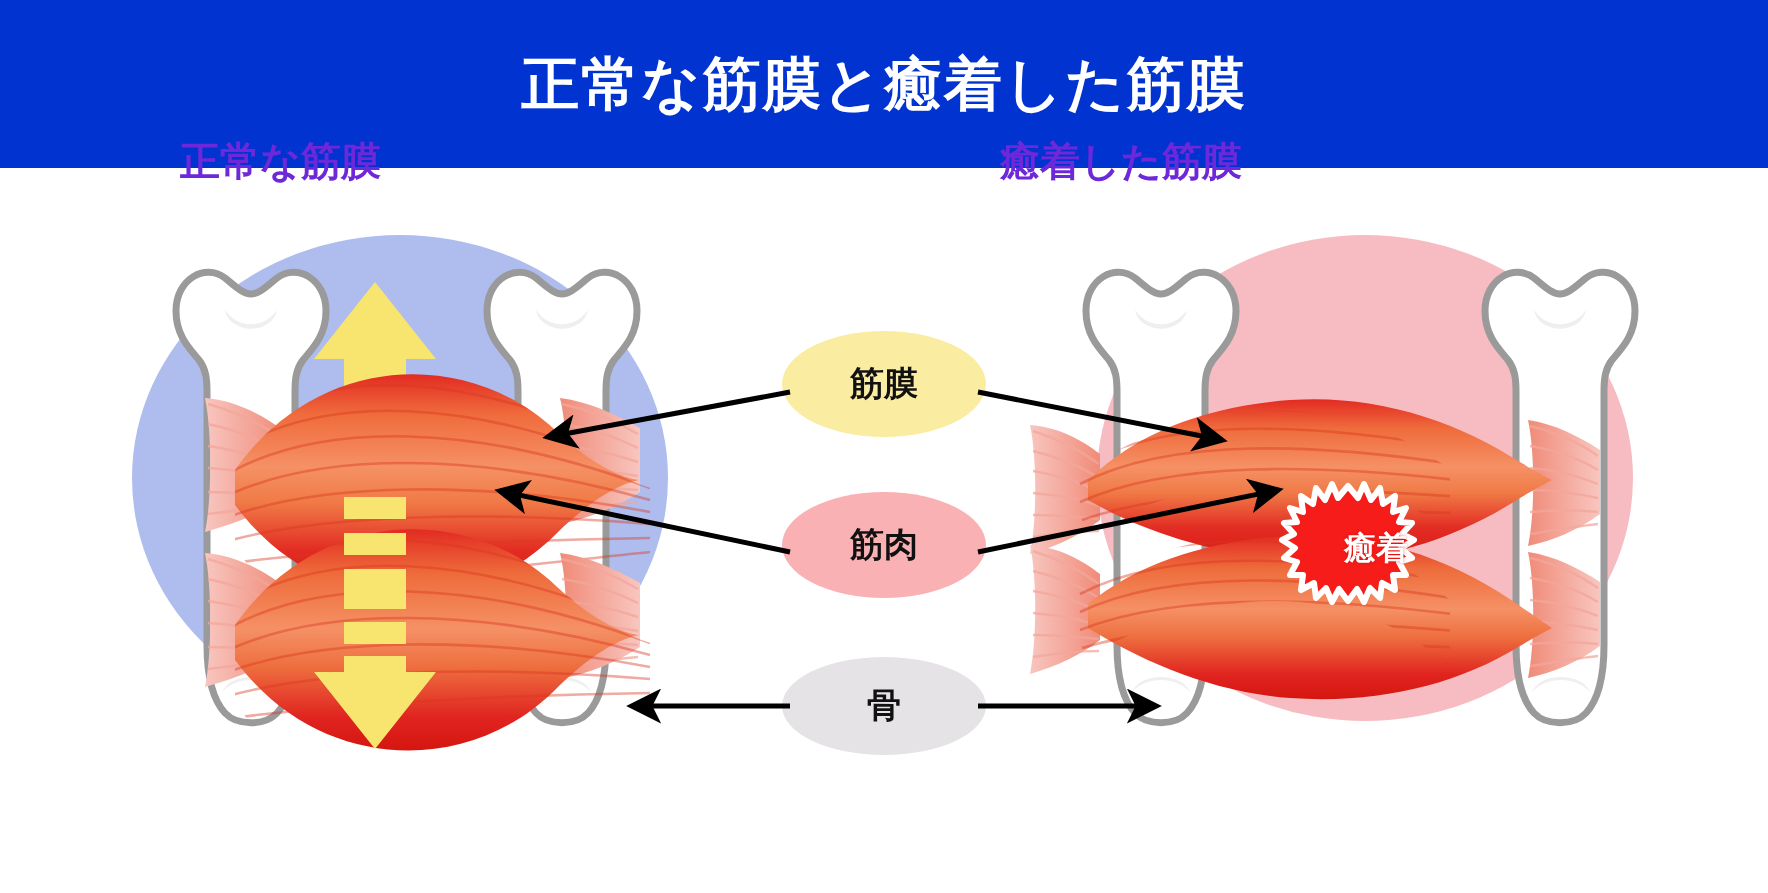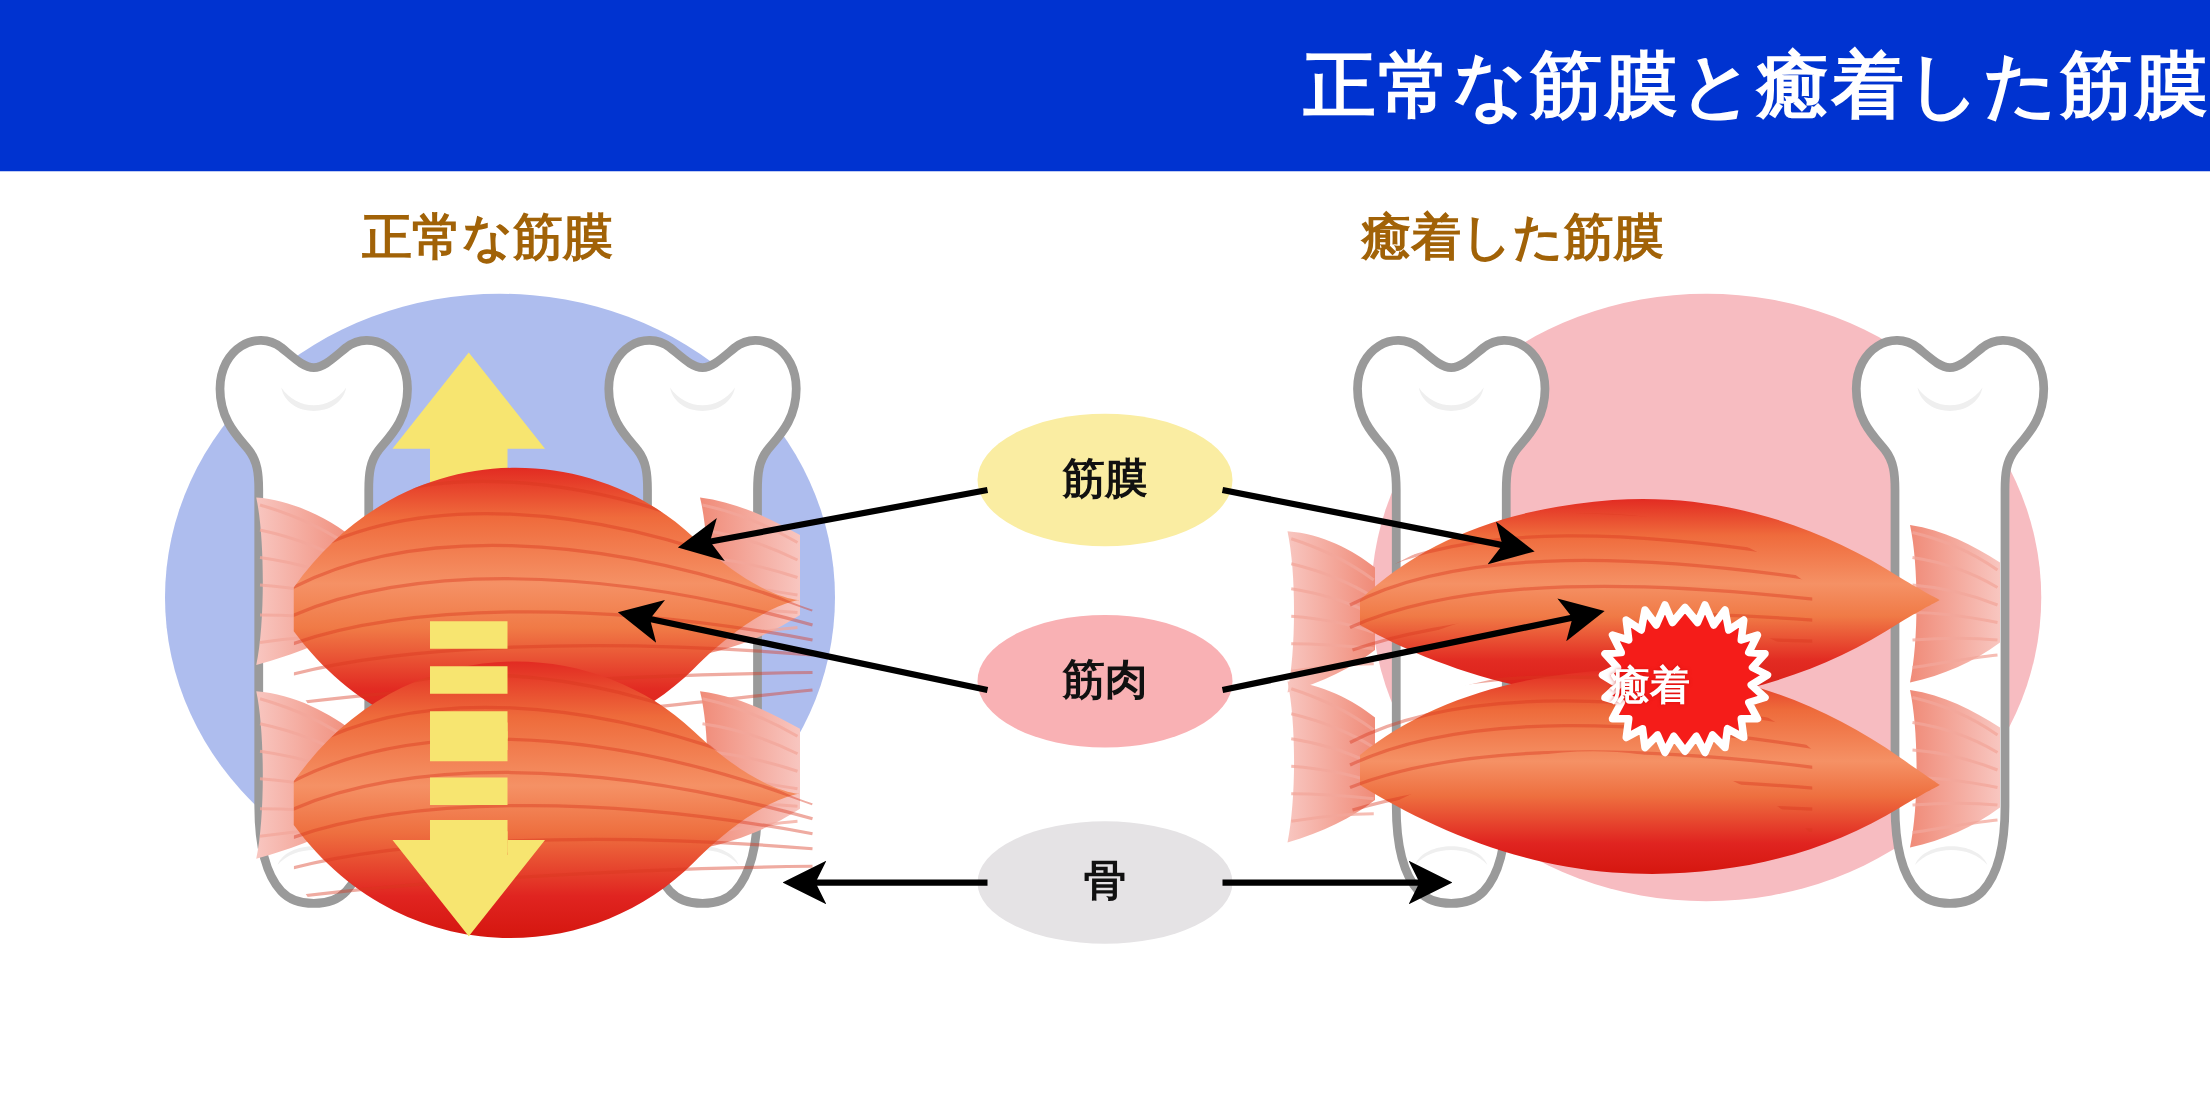--- a/index.html
+++ b/index.html
@@ -7,8 +7,8 @@
   #page{position:relative;width:1768px;height:893px;background:#ffffff;}
 
   
-  .header{position:absolute;left:0;top:0;width:1768px;height:137px;background:#0033d0;
-          display:flex;align-items:center;justify-content:flex-end;}
+  .header{position:absolute;left:0;top:0;width:1768px;height:168px;background:#0033d0;
+          display:flex;align-items:center;justify-content:center;}
   .header-title{color:#ffffff;font-size:58px;font-weight:bold;letter-spacing:2px;
                 line-height:1;white-space:nowrap;}
 

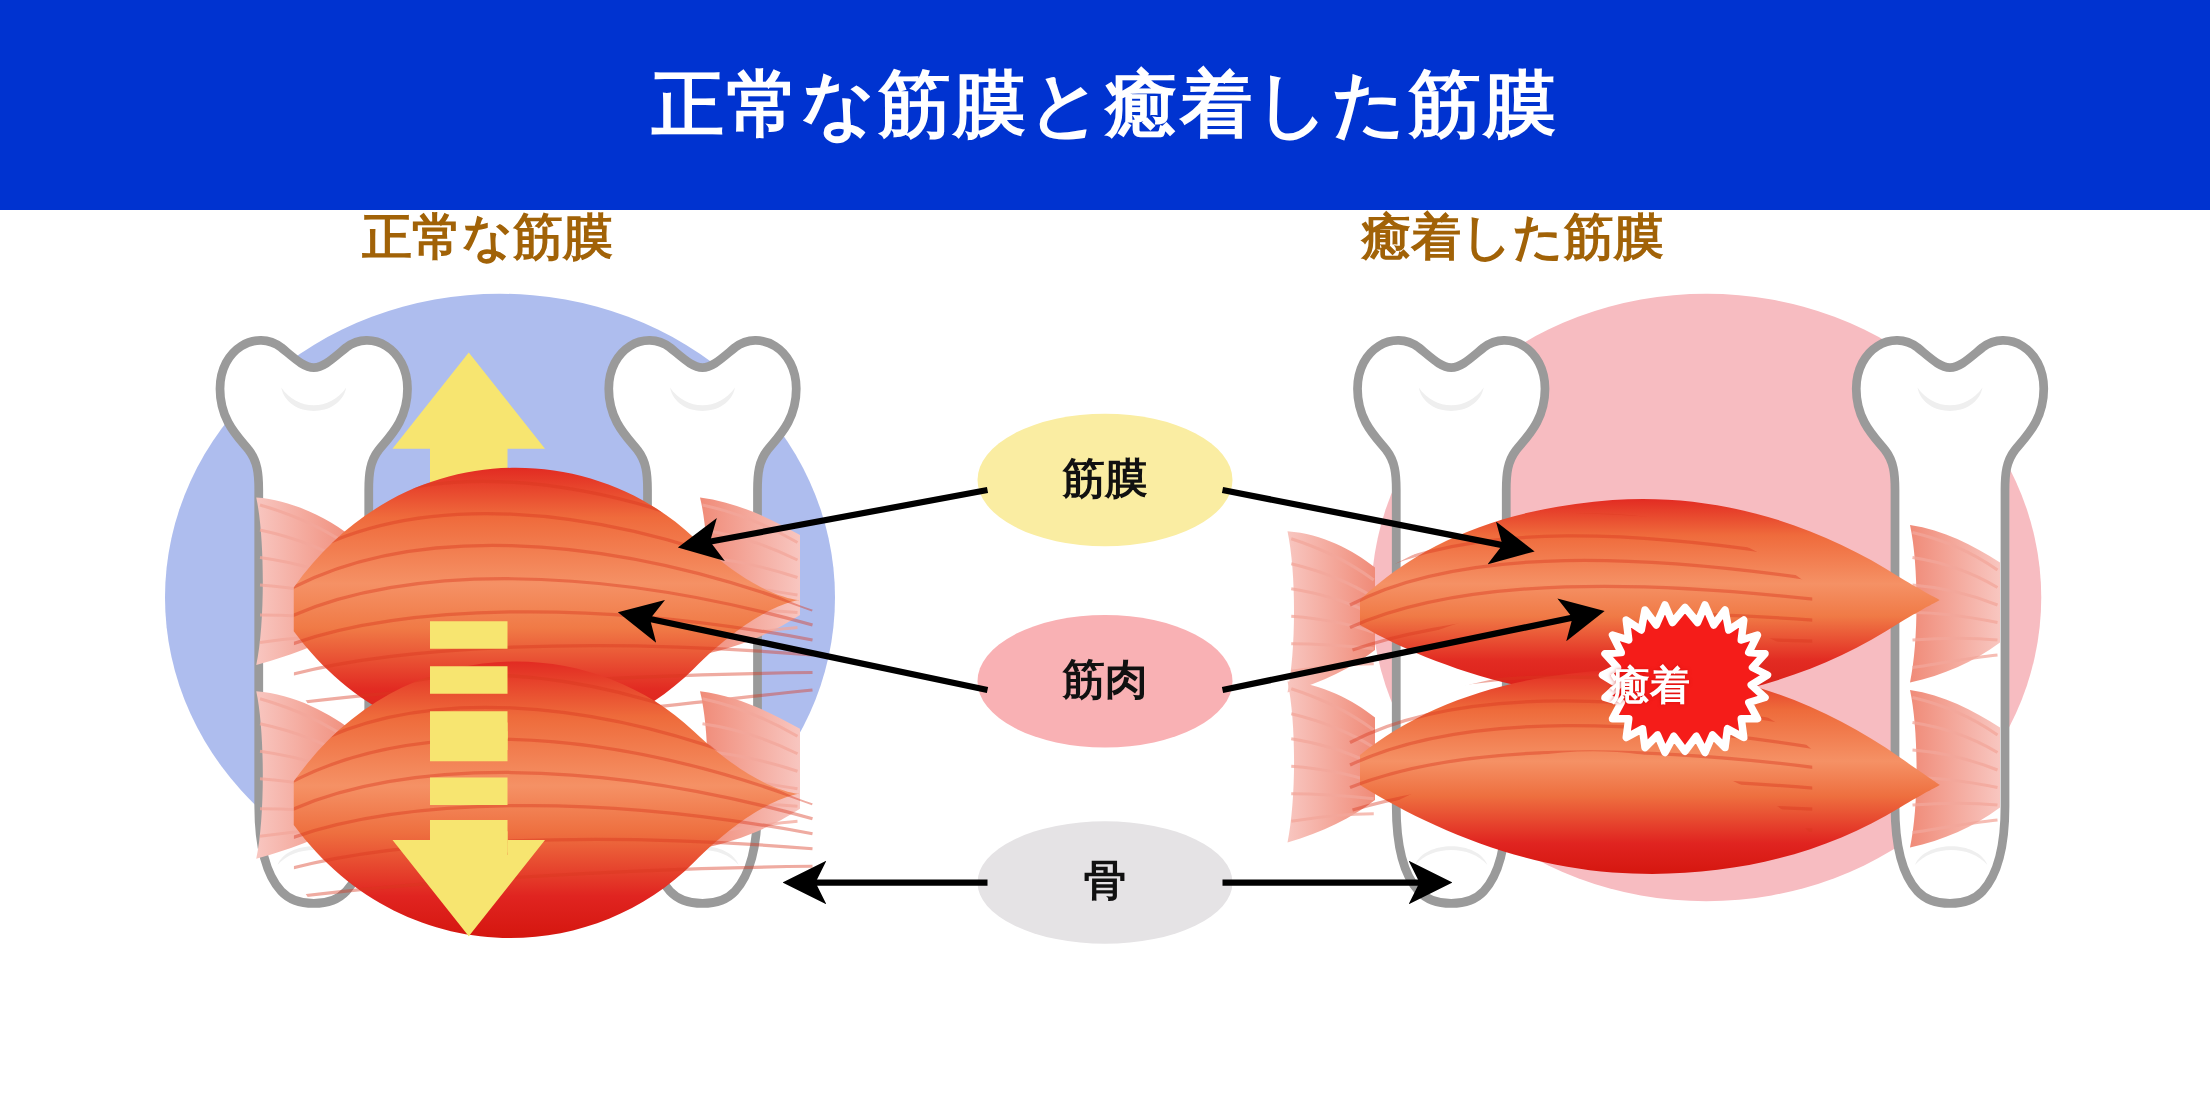--- a/index.html
+++ b/index.html
@@ -13,8 +13,8 @@
                 line-height:1;white-space:nowrap;}
 
   
-  .caption{position:absolute;top:162px;font-size:40px;font-weight:bold;color:#a16207;
-           white-space:nowrap;text-align:center;}
+  .caption{position:absolute;top:134px;font-size:40px;font-weight:bold;color:#6d28d9;
+           white-space:nowrap;}
   .caption.left{left:180px;width:420px;}
   .caption.right{left:1000px;width:420px;}
 

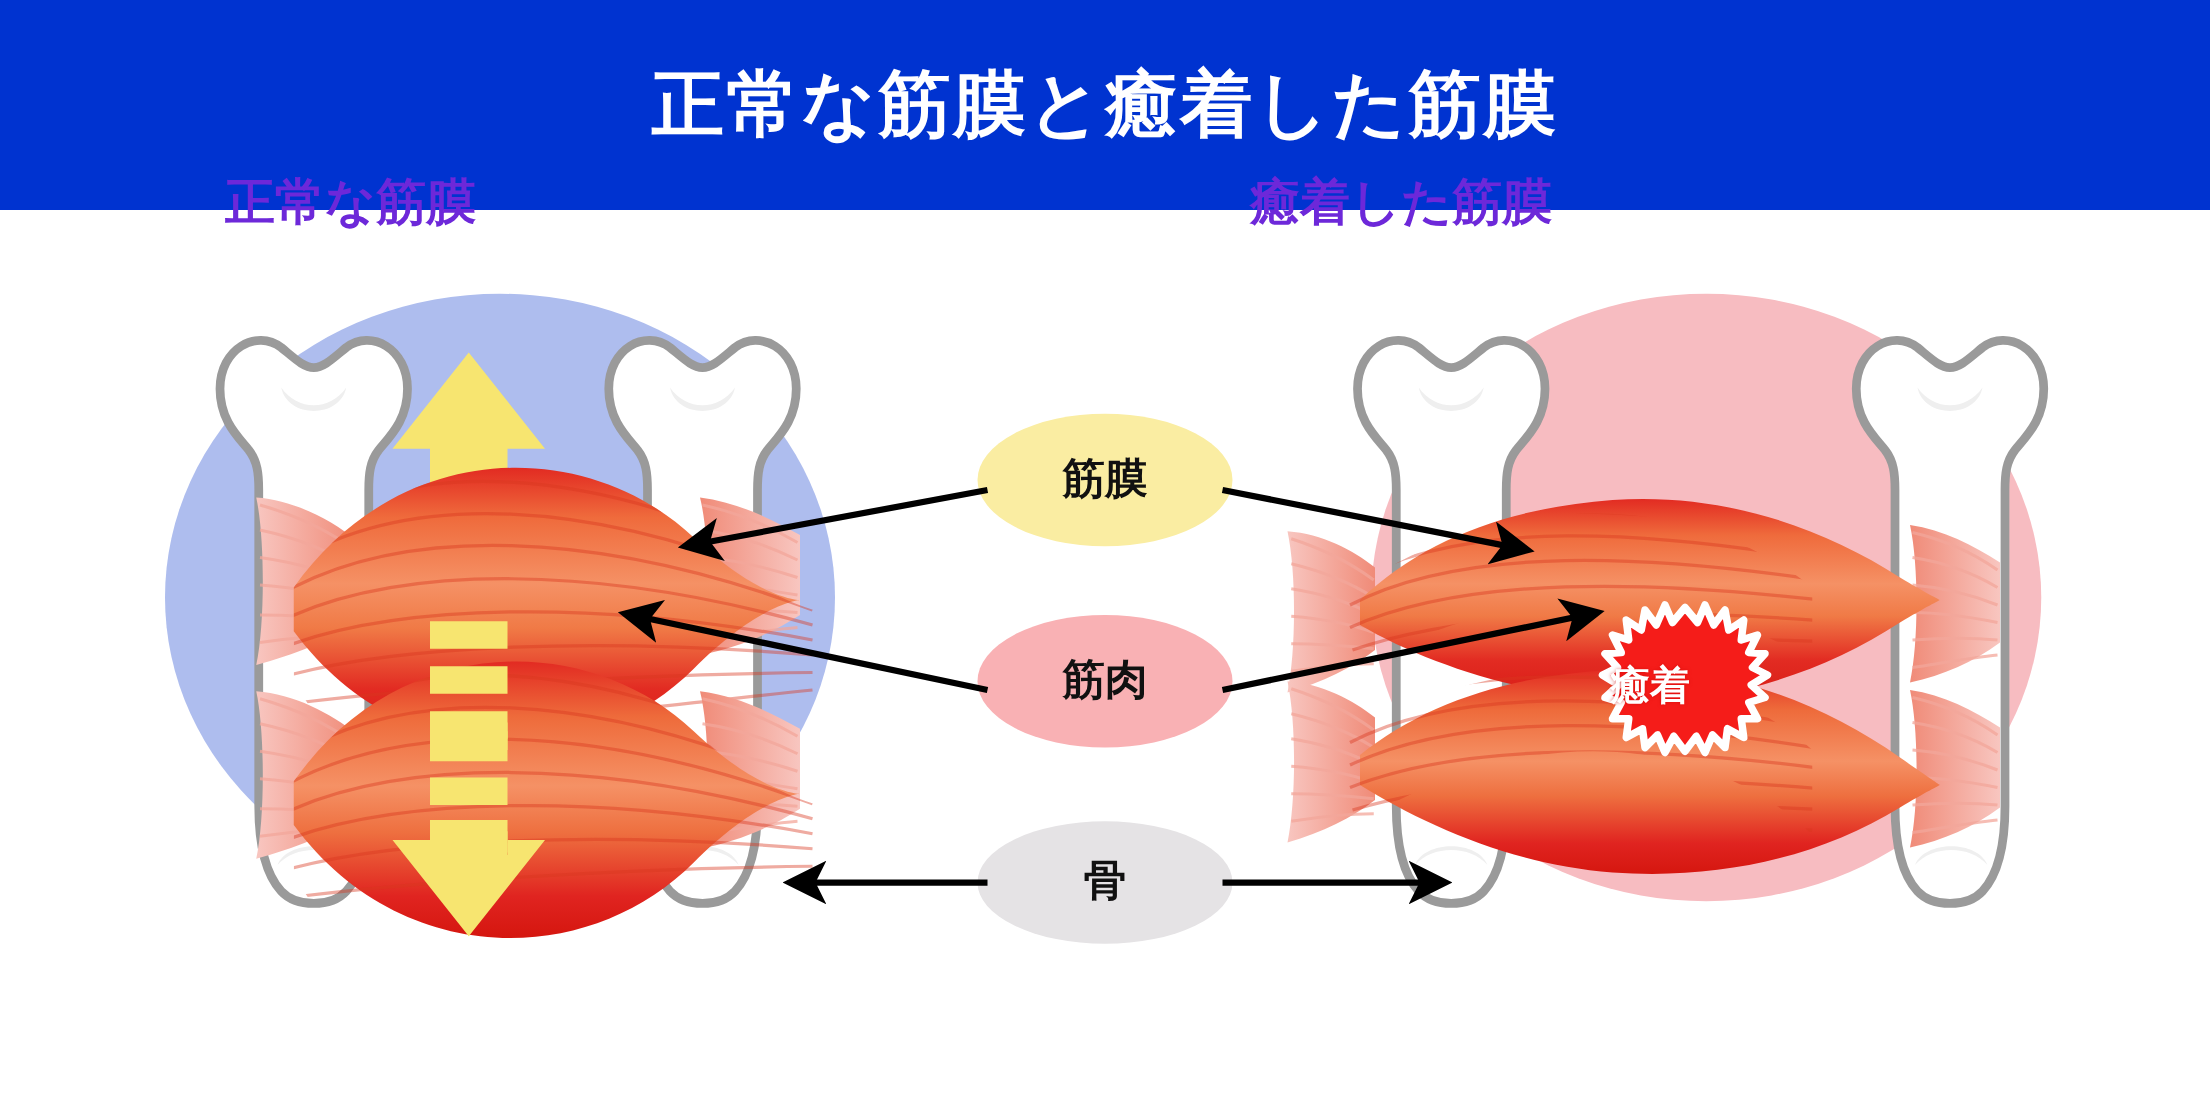--- a/index.html
+++ b/index.html
@@ -25,7 +25,7 @@
   .legend-label{position:absolute;font-size:34px;font-weight:bold;color:#111111;
                 text-align:center;white-space:nowrap;line-height:1;}
   .badge-label{position:absolute;font-size:32px;font-weight:bold;color:#ffffff;
-               text-align:left;white-space:nowrap;line-height:1;
+               text-align:right;white-space:nowrap;line-height:1;
                text-shadow:0 0 3px rgba(200,0,0,.55);}
 </style>
 </head>

